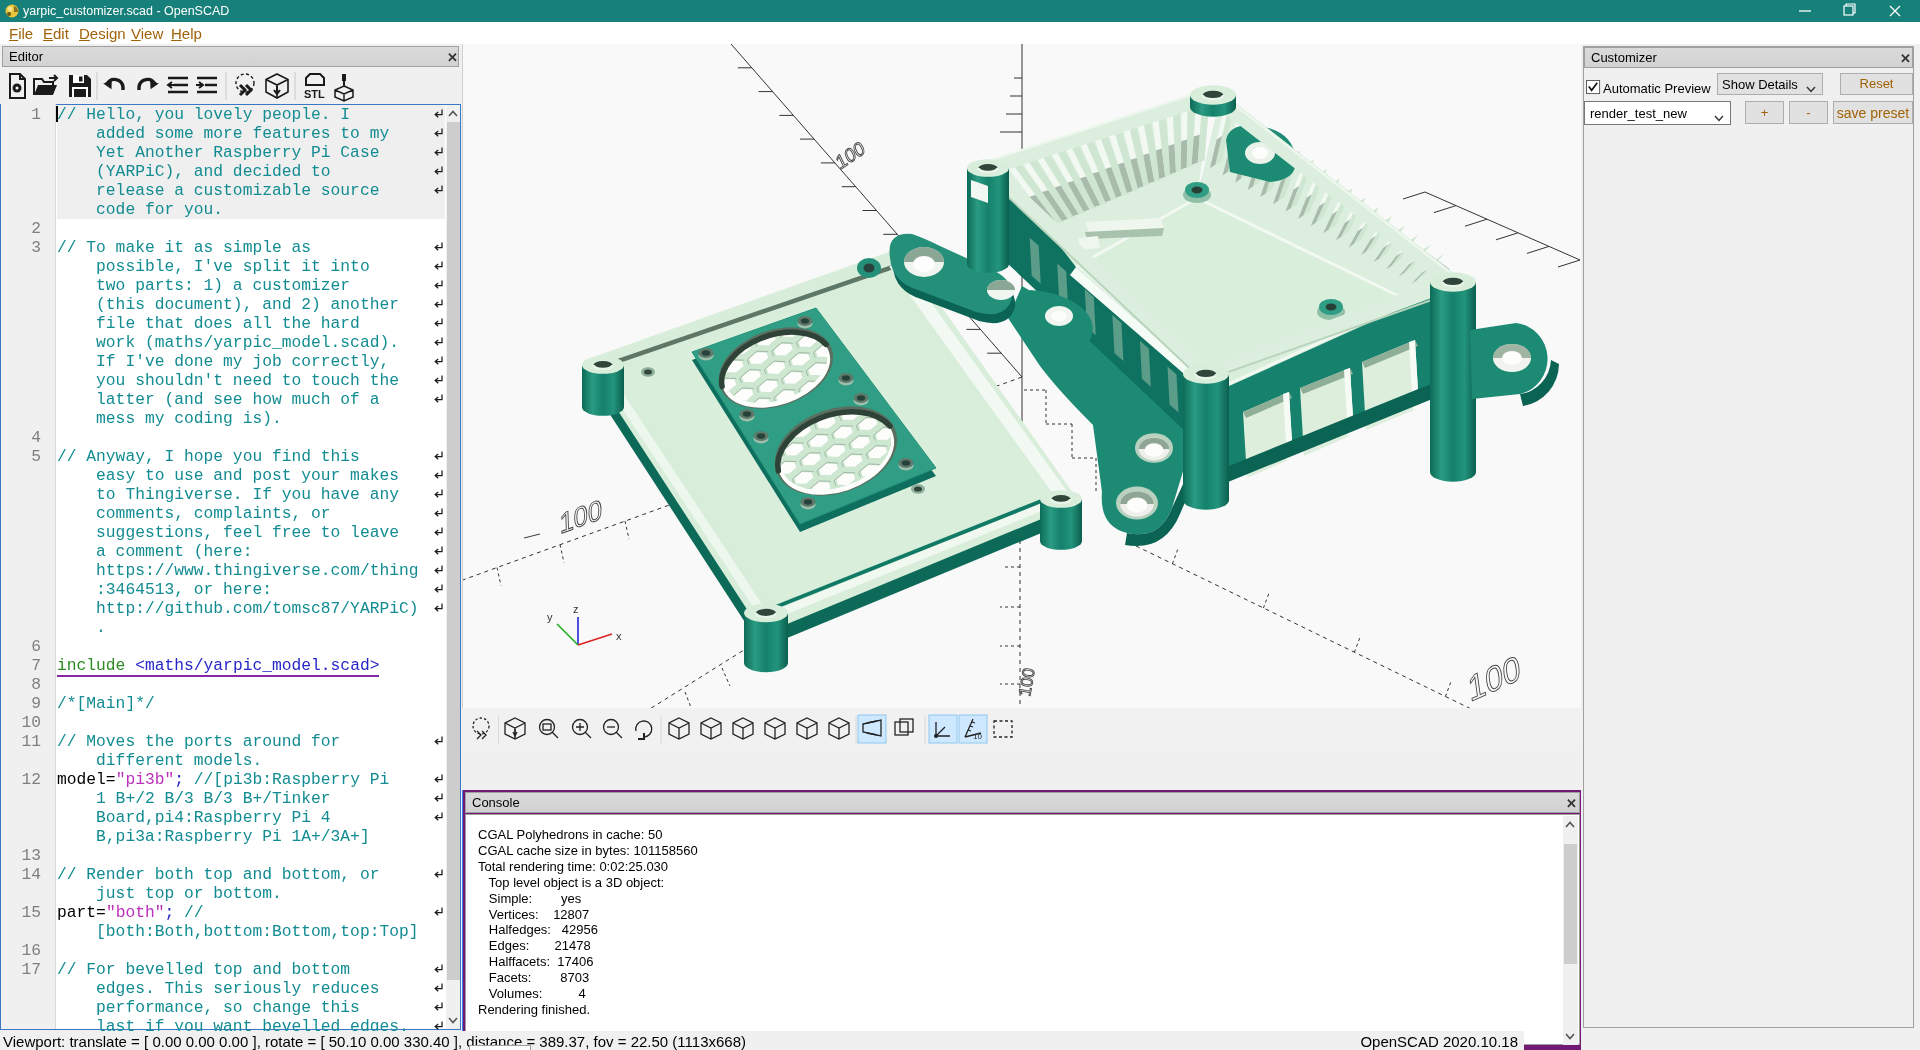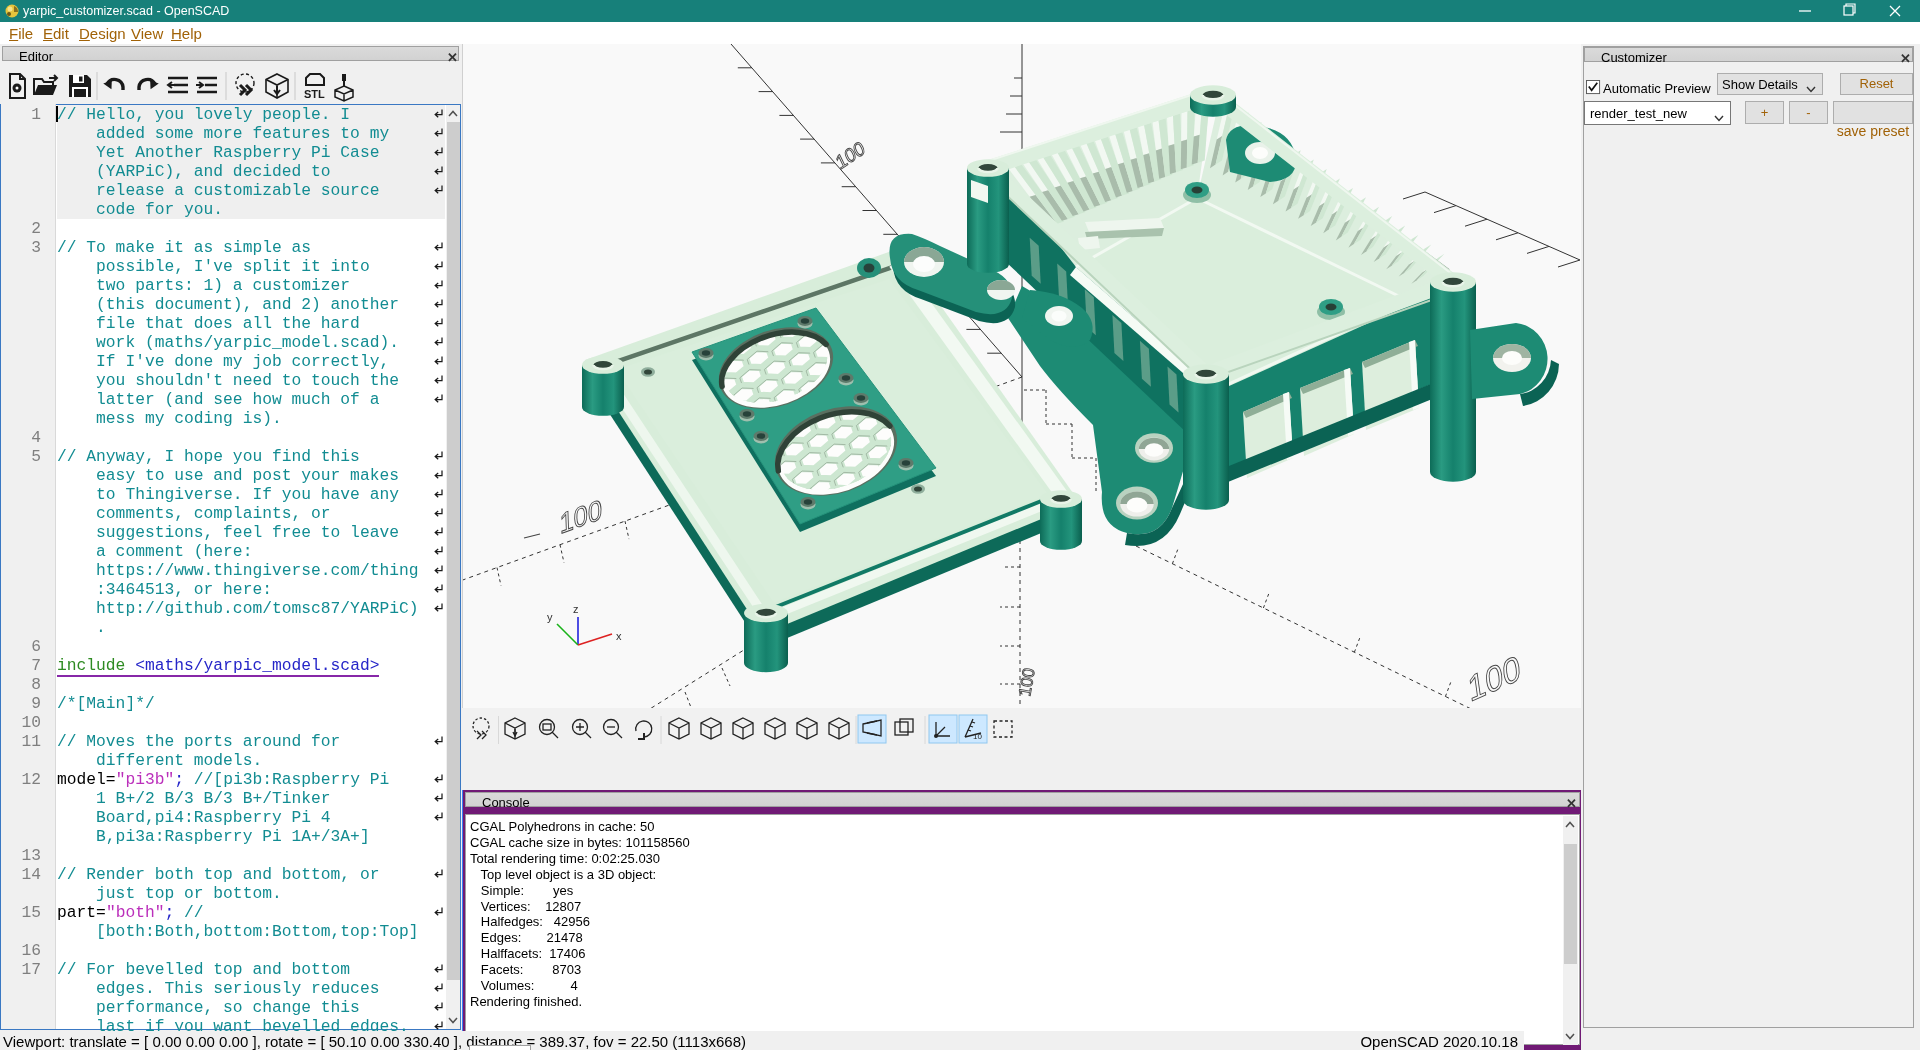--- a/index.html
+++ b/index.html
@@ -9,8 +9,8 @@
 #menu{left:0;top:22px;width:1920px;height:22px;background:#fff;font-size:15px;color:#a16207}
 #menu span{position:absolute;top:3px}
 #menu u{text-decoration:underline}
-.ptitle{height:15px;background:linear-gradient(#dadada,#d2d2d2);border:1px solid #a0a0a0;
- font-size:13px;color:#000;padding:2px 0 0 16px}
+.ptitle{height:21px;background:linear-gradient(#dadada,#d2d2d2);border:1px solid #a0a0a0;
+ font-size:13px;color:#000;padding:2px 0 0 6px}
 .px{position:absolute;top:3px;font-size:13px;color:#333;font-weight:bold}
 #edpanel{left:0;top:44px;width:462px;height:987px;background:#f0f0f0}
 #edtitle{position:absolute;left:2px;top:2px;width:457px}

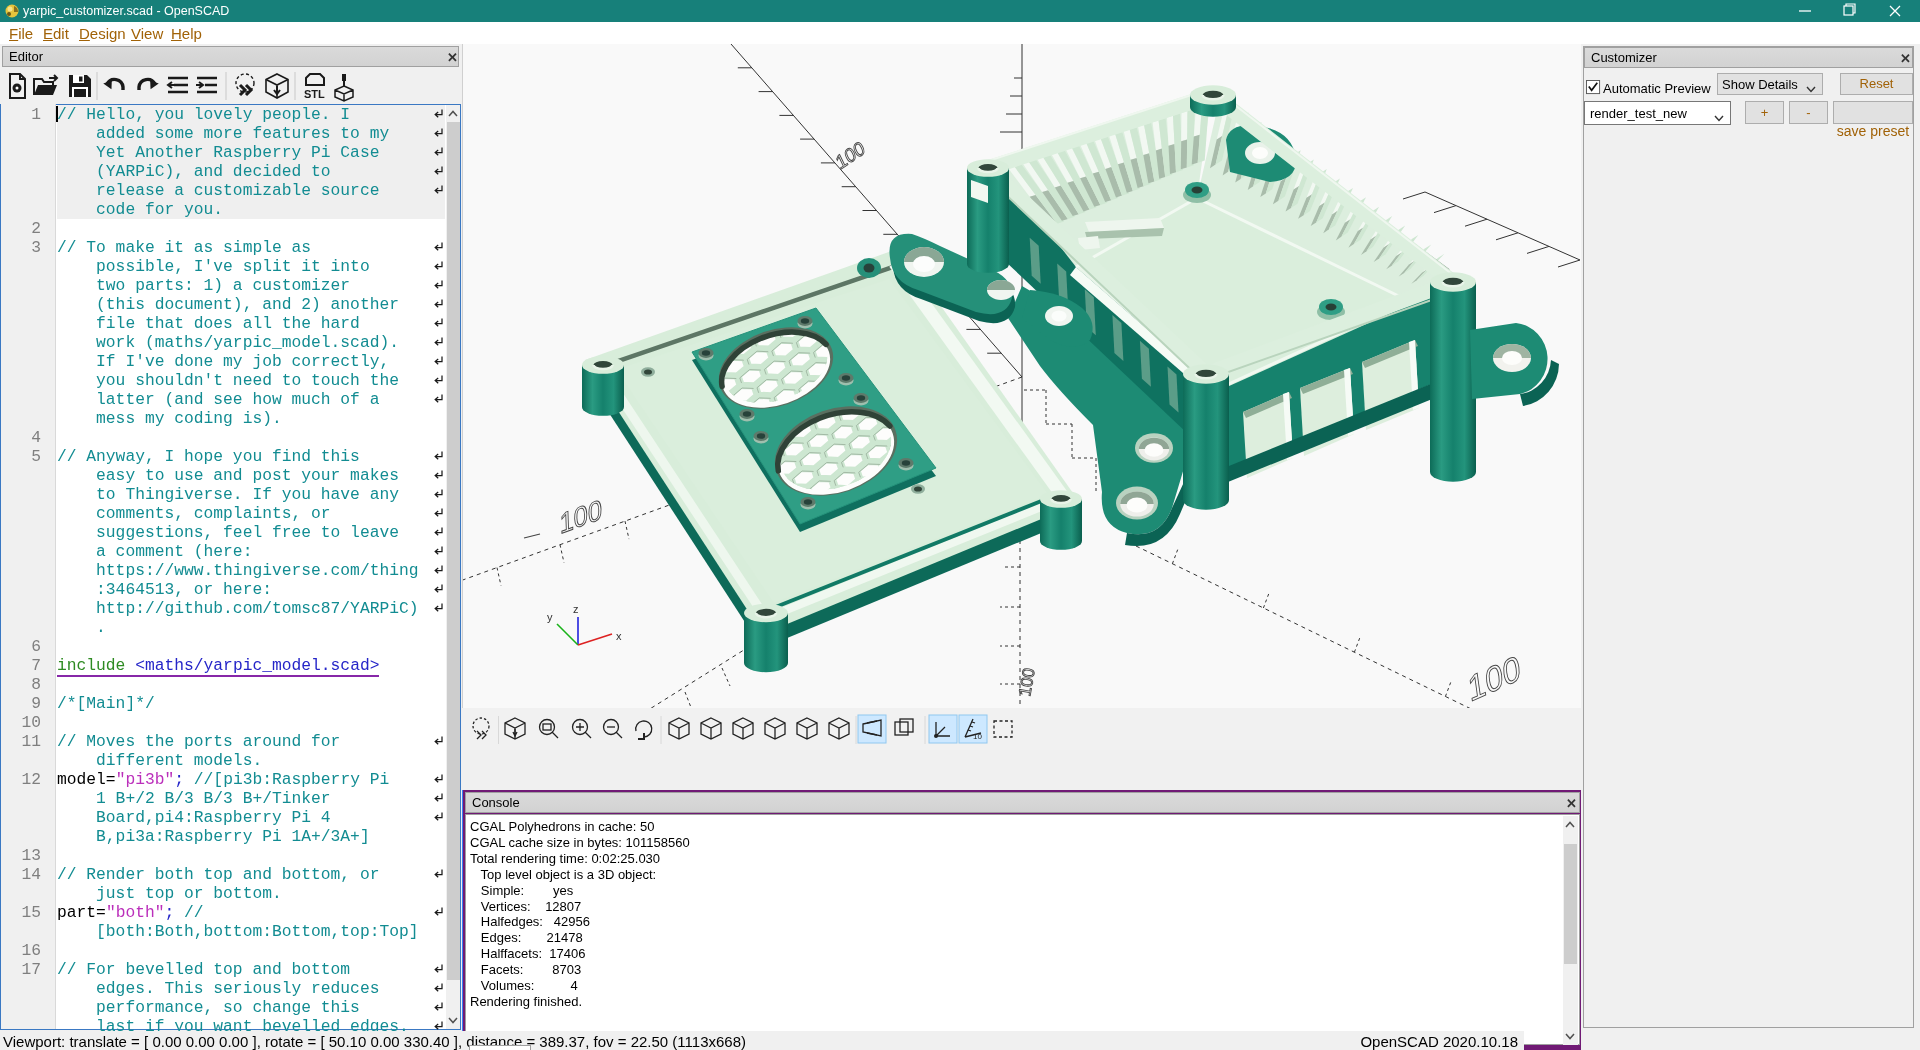--- a/index.html
+++ b/index.html
@@ -1223,7 +1223,7 @@
         </svg></span></div>
  <div class="btn" style="left:161px;top:54px;width:39px;height:23px;padding-top:3px">+</div>
  <div class="btn" style="left:205px;top:54px;width:39px;height:23px;padding-top:3px">-</div>
- <div class="btn" style="left:249px;top:54px;width:80px;height:23px;padding-top:21px;font-size:14px">save preset</div>
+ <div class="btn" style="left:249px;top:54px;width:80px;height:23px;padding-top:3px;font-size:14px">save preset</div>
 </div>
 <div class="abs" id="status">
     <span style="position:absolute;left:3px;top:2px">Viewport: translate = [ 0.00 0.00 0.00 ], rotate = [ 50.10 0.00 330.40 ], distance = 389.37, fov = 22.50 (1113x668)</span>

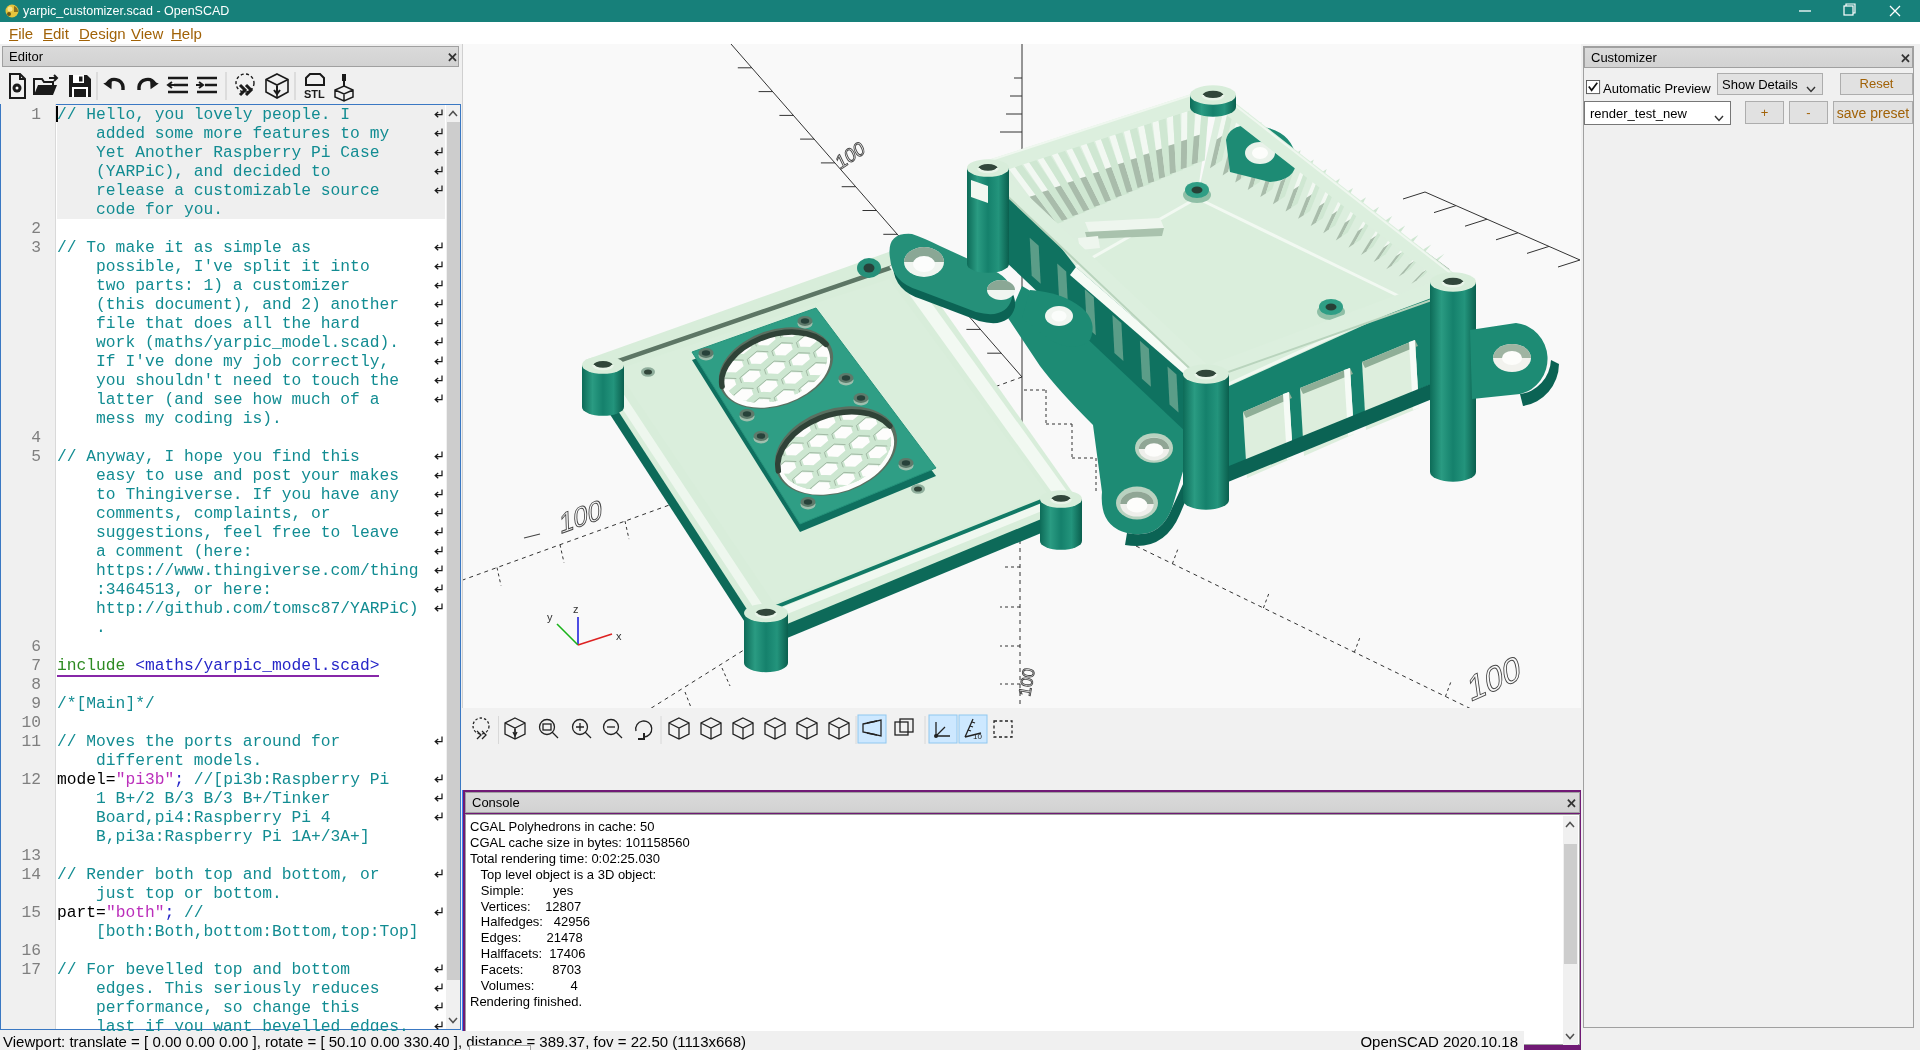--- a/index.html
+++ b/index.html
@@ -34,7 +34,7 @@
 #console{left:462px;top:790px;width:1119px;height:281px;background:#701a75;border-left:1px solid #3b82f6}
 #ctitle{position:absolute;left:2px;top:2px;width:1115px}
 #cbody{position:absolute;left:2px;top:24px;width:1115px;height:231px;background:#fff;border:1px solid #9f9f9f;font-size:13px;line-height:15.9px}
-#cbody pre{font-family:"Liberation Sans",sans-serif;margin:0;padding:4px 0 0 4px;font-size:13px;line-height:15.9px}
+#cbody pre{font-family:"Liberation Sans",sans-serif;margin:8px;padding:4px 0 0 4px;font-size:13px;line-height:15.9px}
 #csb{position:absolute;right:1px;top:1px;width:15px;height:229px;background:#f0f0f0}
 .sbarrow{position:absolute;left:2px;width:10px;height:10px}
 #ctabs{position:absolute;left:2px;top:255px;width:1115px;height:26px}

